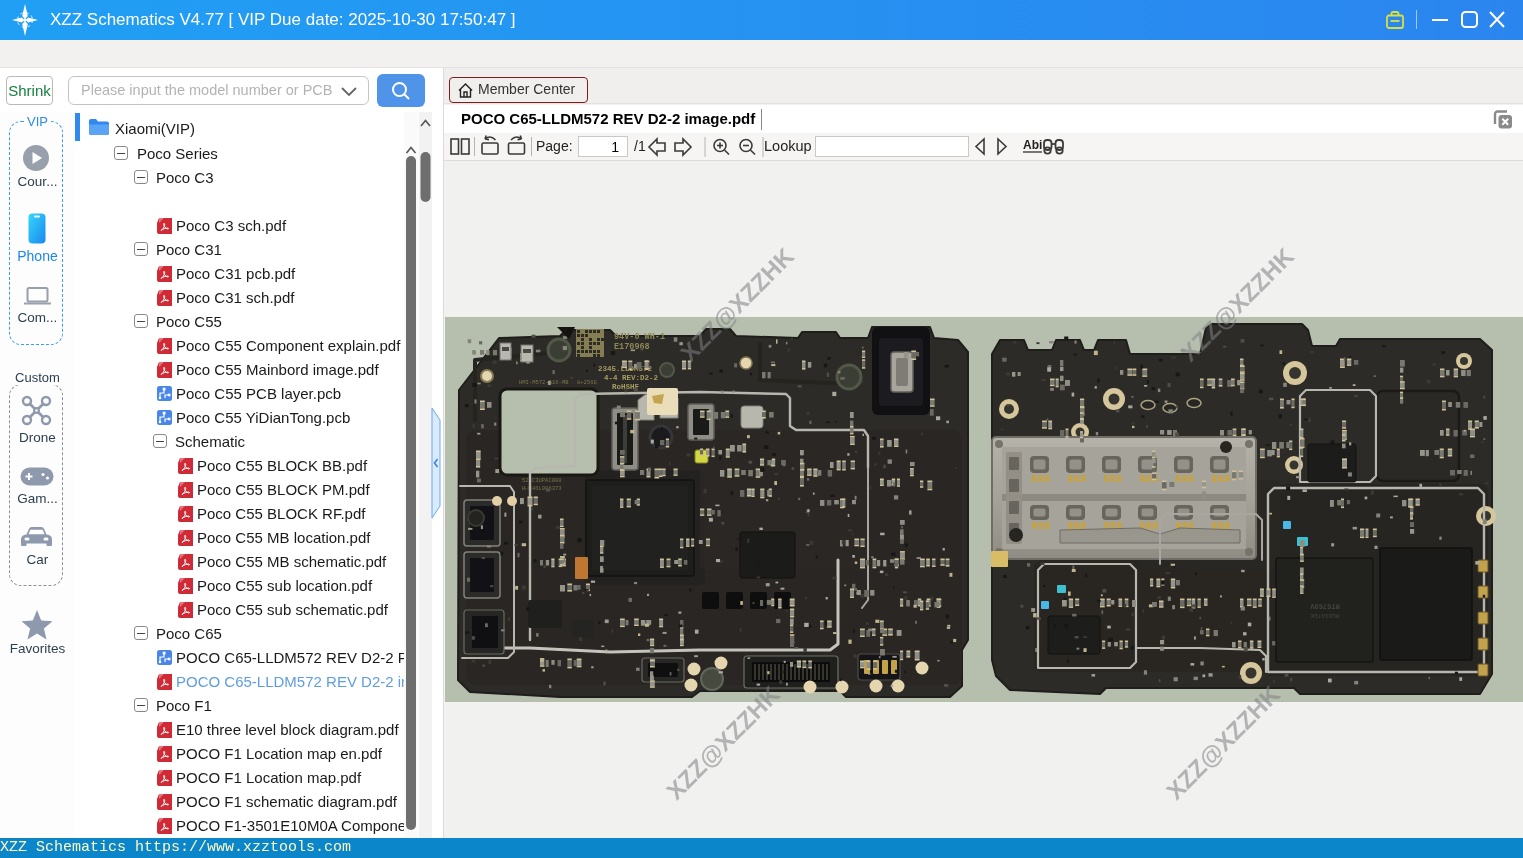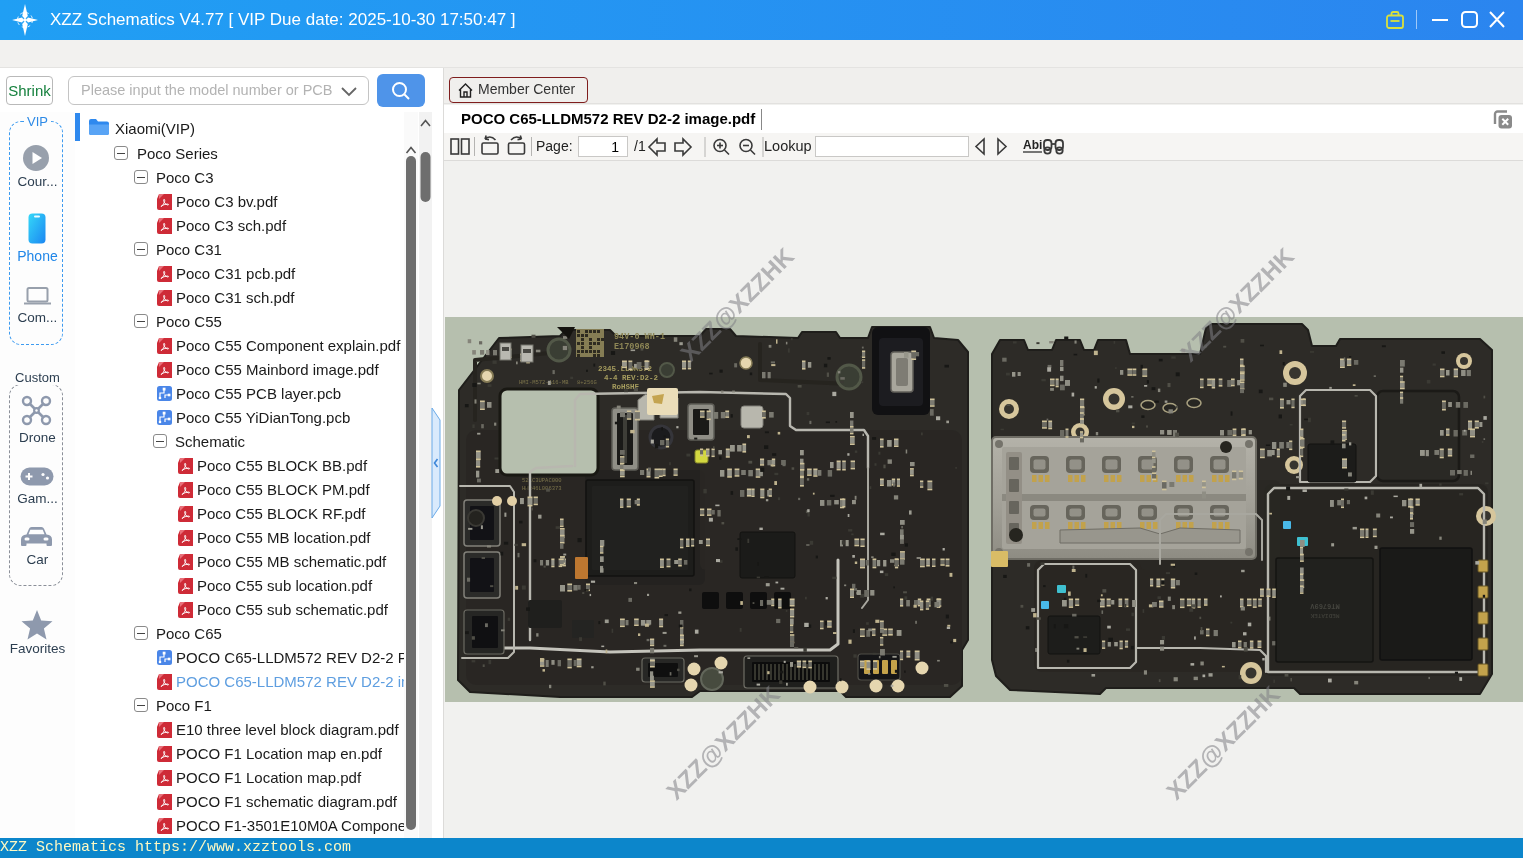--- a/index.html
+++ b/index.html
@@ -178,14 +178,6 @@
 <div class="trow" style="left:0;top:54px;width:332px">
         <div class="toggle" style="left:59px;top:4px"></div>
         <span style="position:absolute;left:81px">Poco C3</span>
-      </div>
-<div class="trow" style="left:0;top:78px;width:332px">
-        <svg class="ticon" style="left:82px;top:4px" width="15" height="16" viewBox="0 0 15 16">
-          <path d="M2 0 h13 v16 h-13 a2 2 0 0 1 -2 -2 v-9 Z" fill="#ce2b37"></path>
-          <path d="M2 0 L7 0 L2 5 Z" fill="#e8707a"></path>
-          <path d="M4.2 12.5 C5.2 12 7 9.6 7.6 7.6 C7.9 6.4 7.7 5.4 7.1 5.4 C6.3 5.4 6.5 7 7.5 8.6 C8.3 9.9 9.9 11 10.9 11 C11.7 11 11.8 10.2 10.8 10.1 C9.3 9.9 6.2 10.9 4.9 11.7 C4.1 12.2 3.8 12.7 4.2 12.5 Z" fill="none" stroke="#fff" stroke-width="1"></path>
-        </svg>
-        <span style="position:absolute;left:101px">Poco C3 bv.pdf</span>
       </div>
 <div class="trow" style="left:0;top:102px;width:332px">
         <svg class="ticon" style="left:82px;top:4px" width="15" height="16" viewBox="0 0 15 16">

